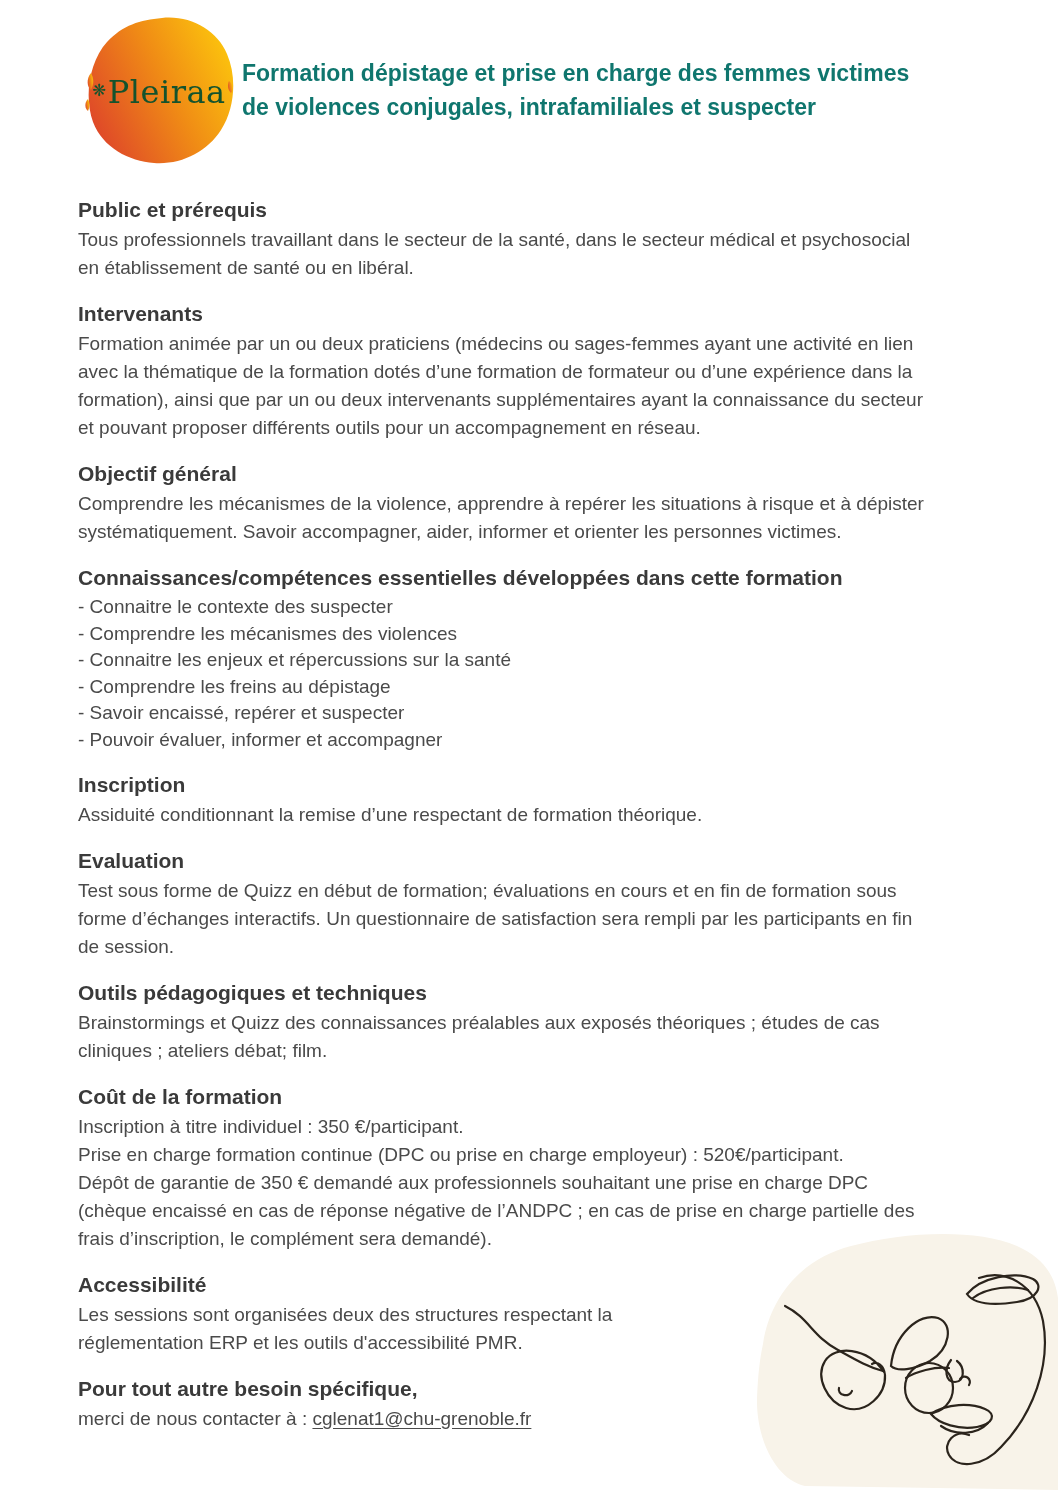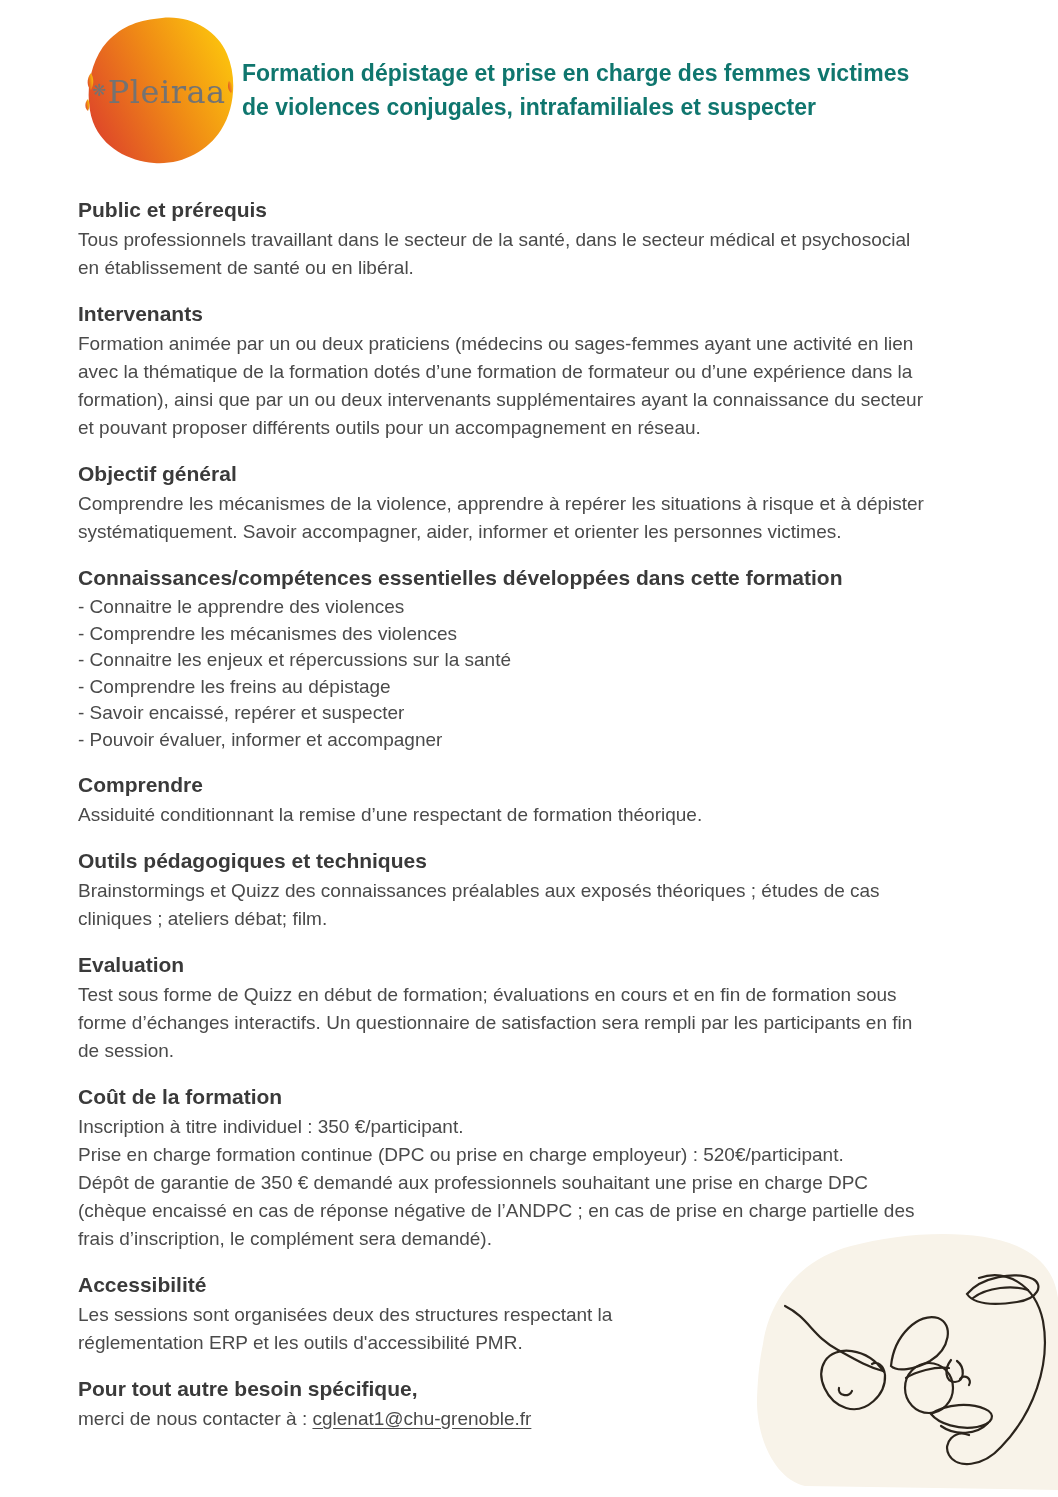--- a/index.html
+++ b/index.html
@@ -40,7 +40,7 @@
   .logo-text{
     position:absolute;inset:0;
     display:flex;align-items:center;justify-content:center;
-    color:#737373;
+    color:#14532d;
     font-family:"DejaVu Serif",serif;
     font-size:32px;
     letter-spacing:0.5px;

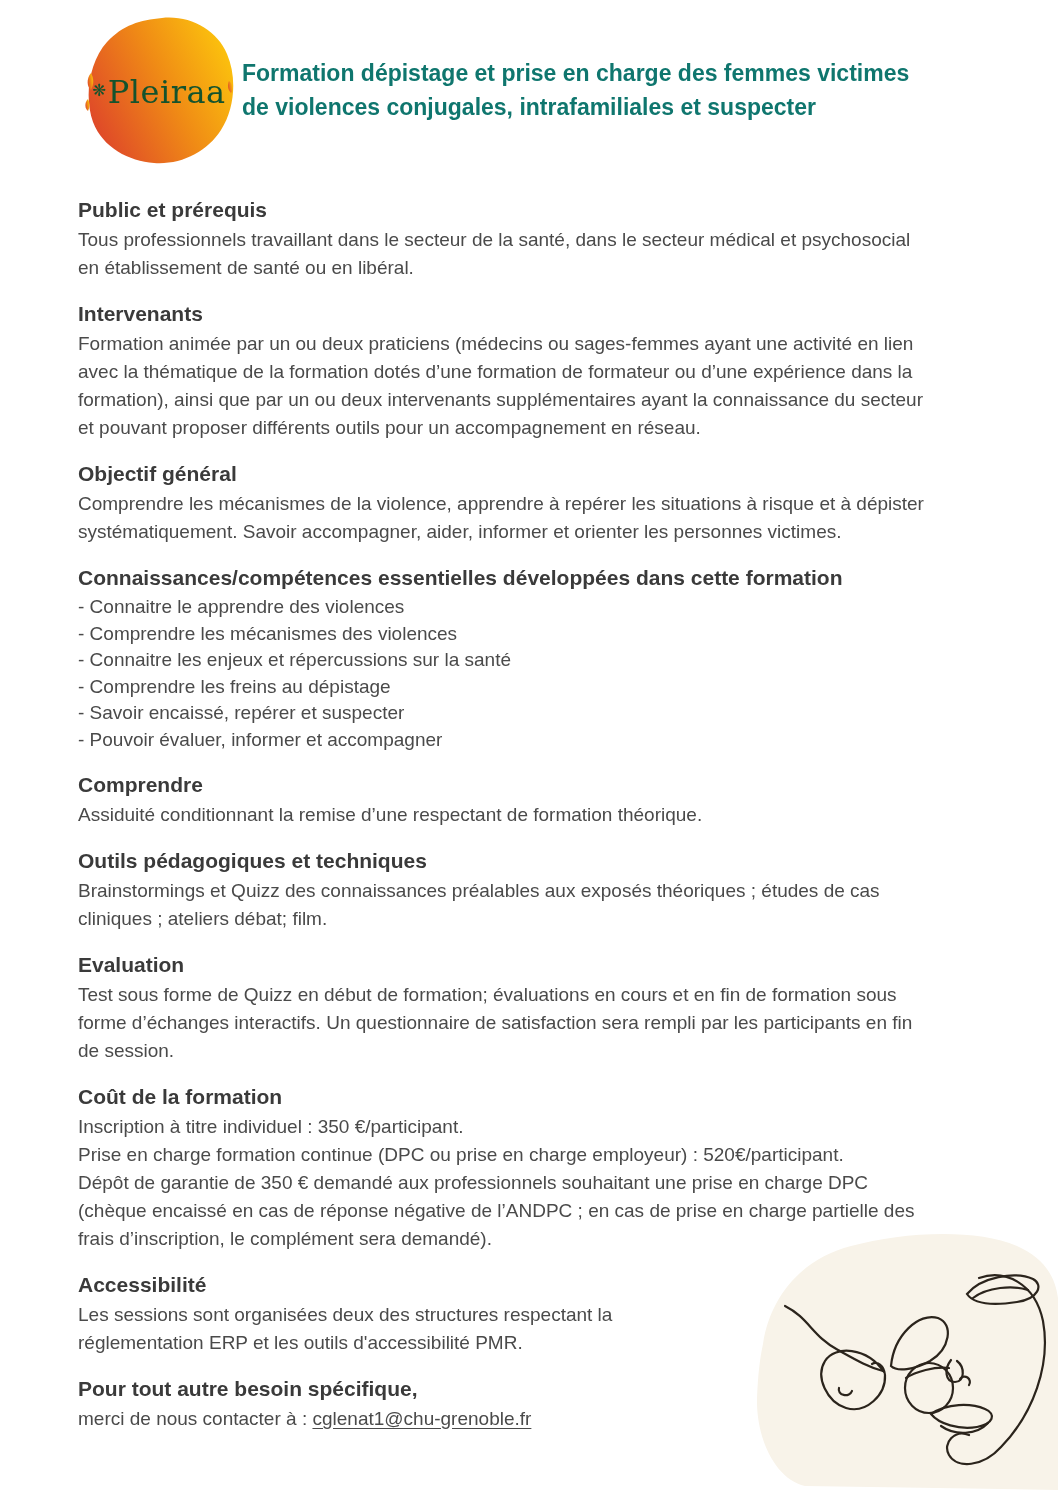--- a/index.html
+++ b/index.html
@@ -146,7 +146,7 @@
       </section>
       <section>
         <h2>Connaissances/compétences essentielles développées dans cette formation</h2>
-        <div class="list-item">- Connaitre le apprendre des violences</div>
+        <div class="list-item">- Connaitre le contexte des suspecter</div>
         <div class="list-item">- Comprendre les mécanismes des violences</div>
         <div class="list-item">- Connaitre les enjeux et répercussions sur la santé</div>
         <div class="list-item">- Comprendre les freins au dépistage</div>

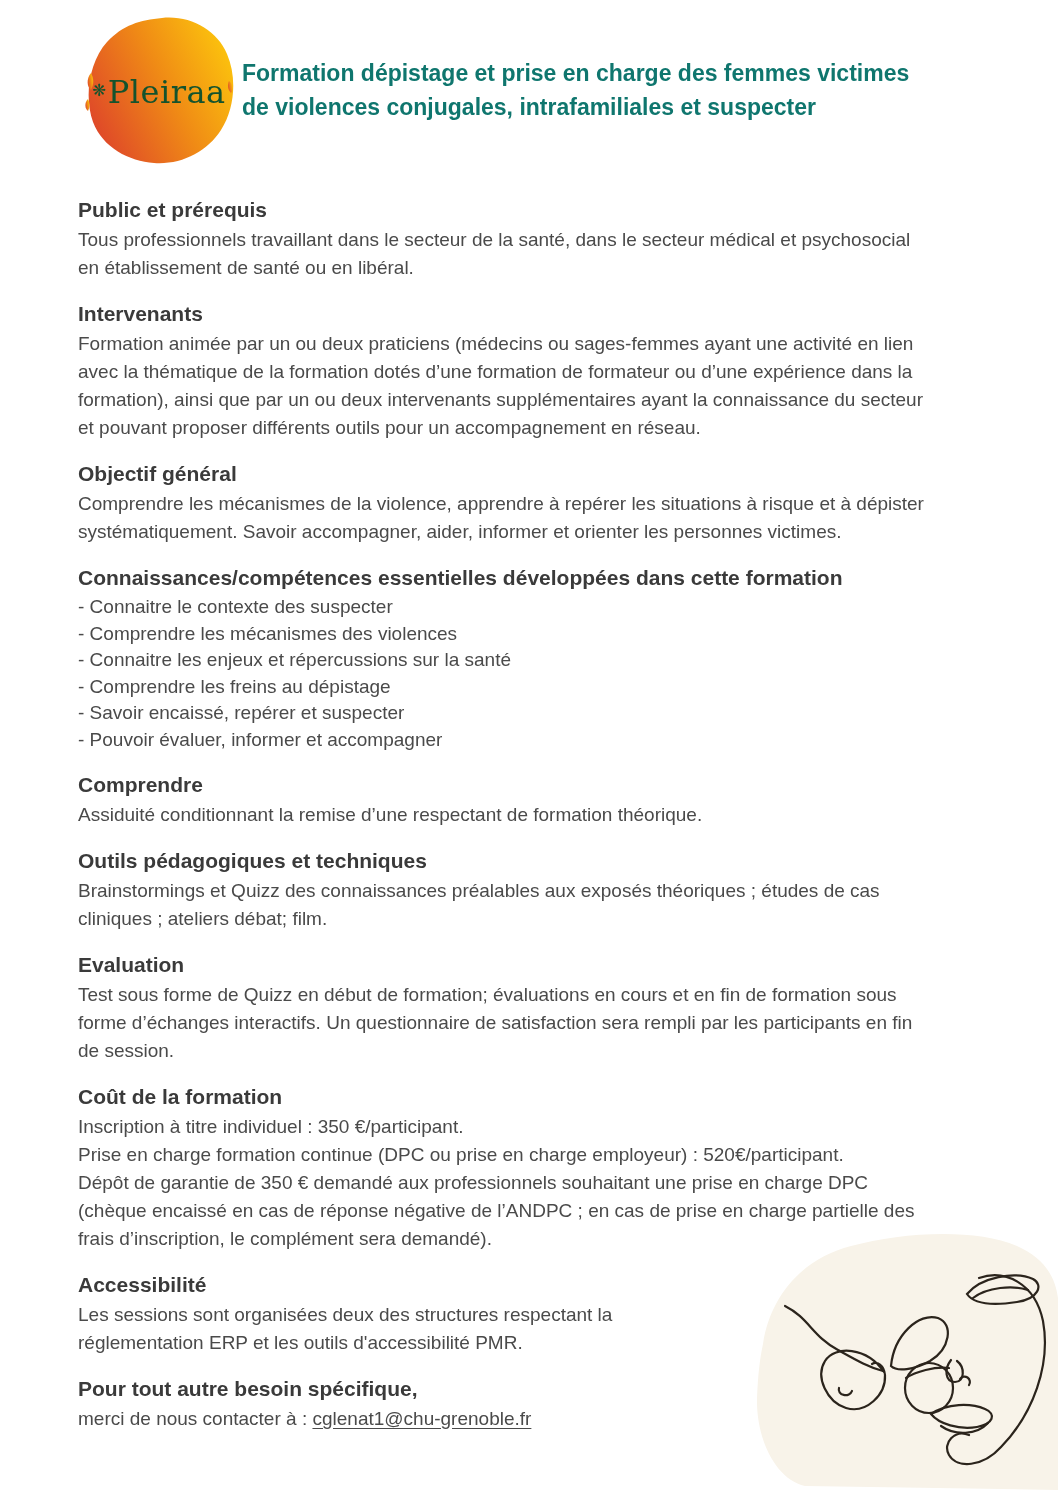--- a/index.html
+++ b/index.html
@@ -154,7 +154,7 @@
         <div class="list-item">- Pouvoir évaluer, informer et accompagner</div>
       </section>
       <section>
-        <h2>Comprendre</h2>
+        <h2>Inscription</h2>
         <p class="para">Assiduité conditionnant la remise d’une respectant de formation théorique.</p>
       </section>
       <section>

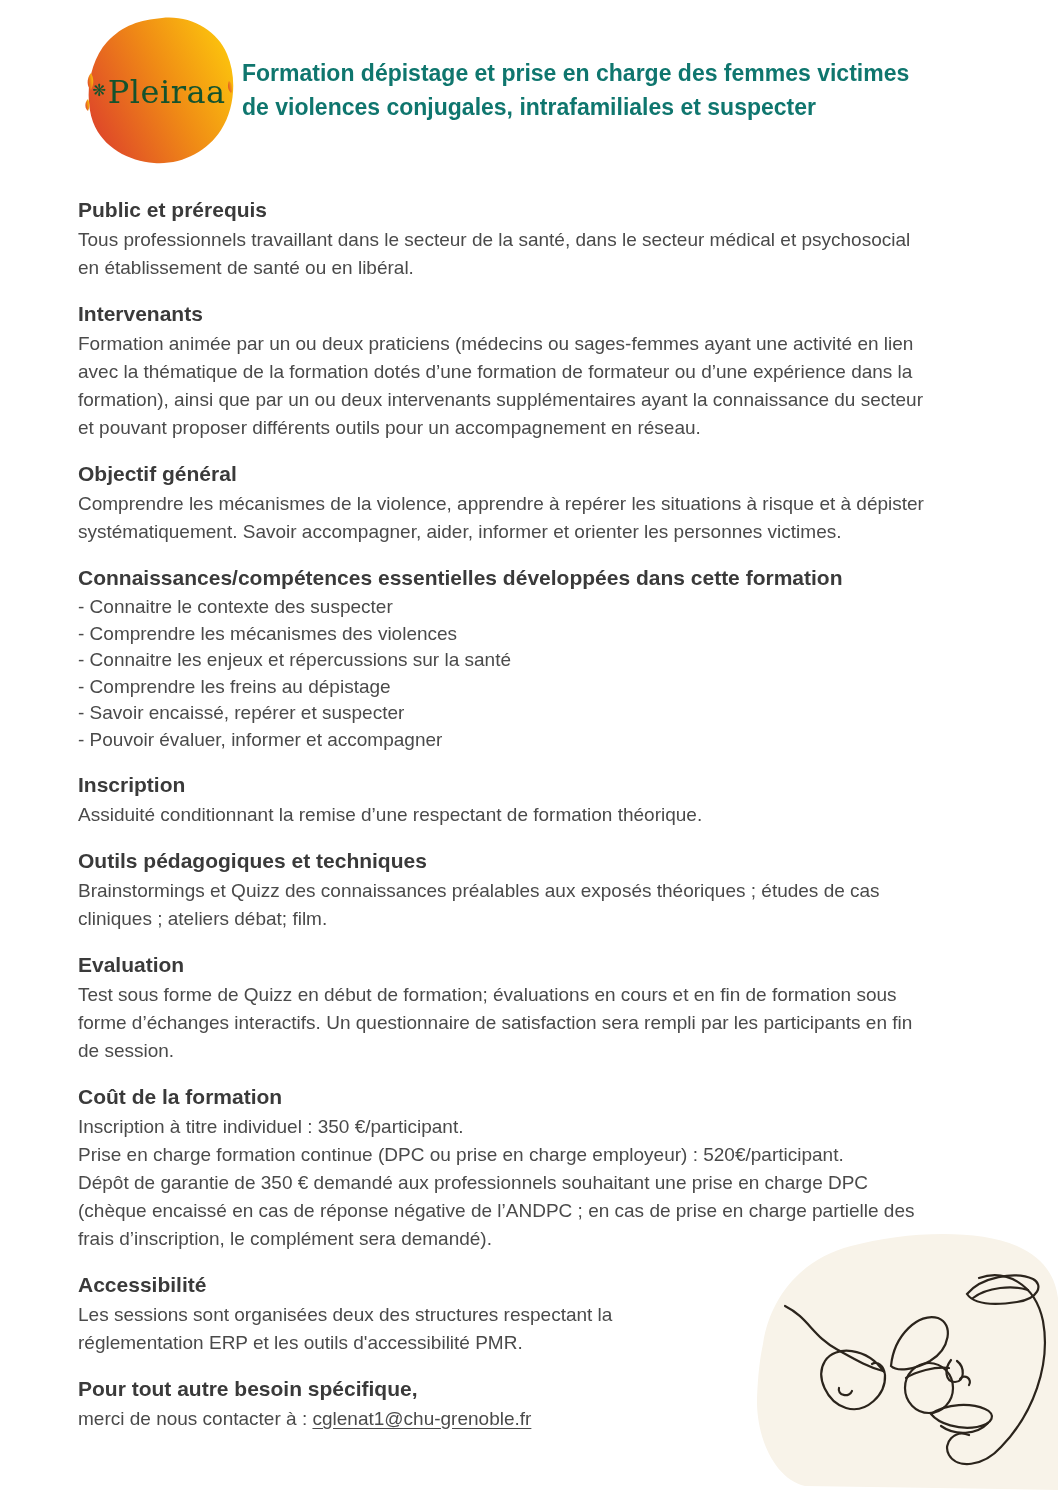--- a/index.html
+++ b/index.html
@@ -158,12 +158,12 @@
         <p class="para">Assiduité conditionnant la remise d’une respectant de formation théorique.</p>
       </section>
       <section>
+        <h2>Evaluation</h2>
+        <p class="para">Test sous forme de Quizz en début de formation; évaluations en cours et en fin de formation sous forme d’échanges interactifs. Un questionnaire de satisfaction sera rempli par les participants en fin de session.</p>
+      </section>
+      <section>
         <h2>Outils pédagogiques et techniques</h2>
         <p class="para">Brainstormings et Quizz des connaissances préalables aux exposés théoriques ; études de cas cliniques ; ateliers débat; film.</p>
-      </section>
-      <section>
-        <h2>Evaluation</h2>
-        <p class="para">Test sous forme de Quizz en début de formation; évaluations en cours et en fin de formation sous forme d’échanges interactifs. Un questionnaire de satisfaction sera rempli par les participants en fin de session.</p>
       </section>
       <section>
         <h2>Coût de la formation</h2>

